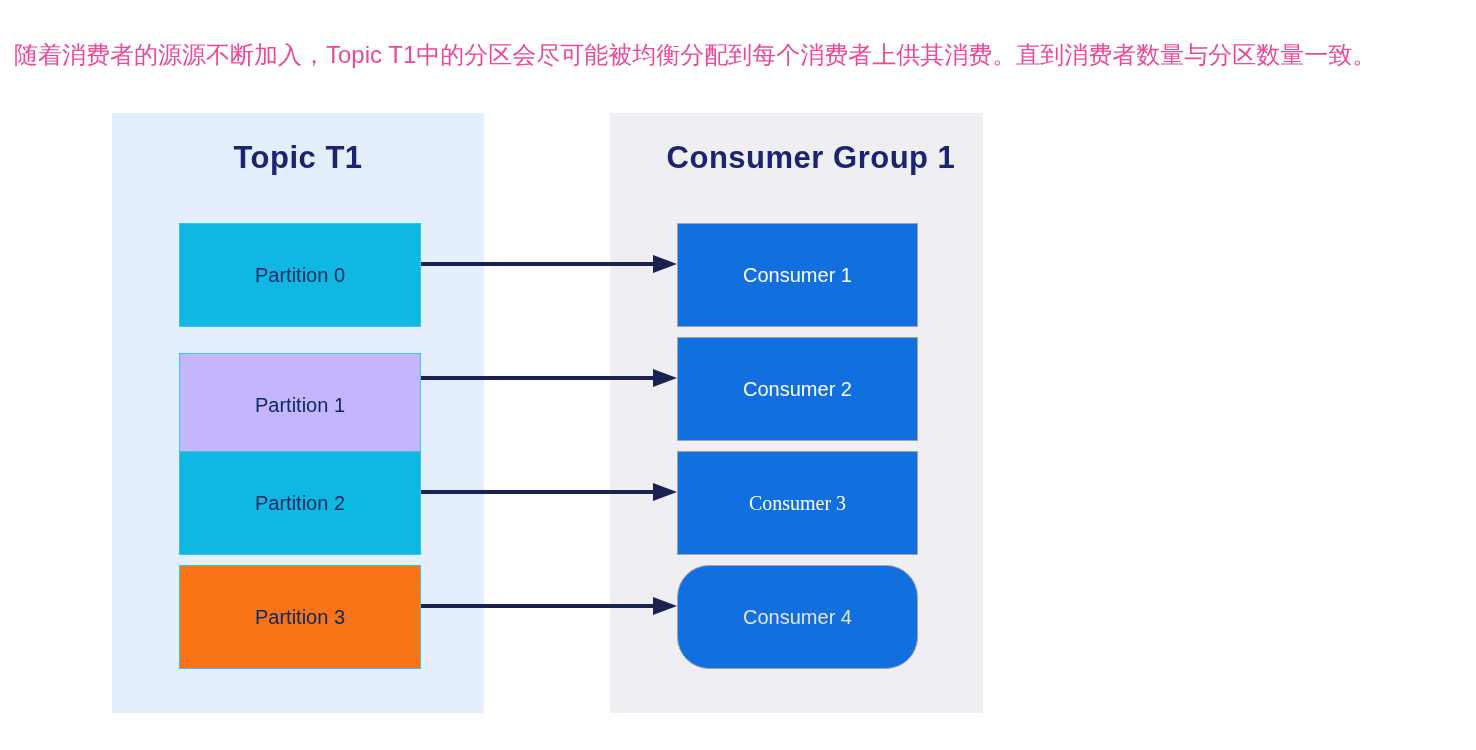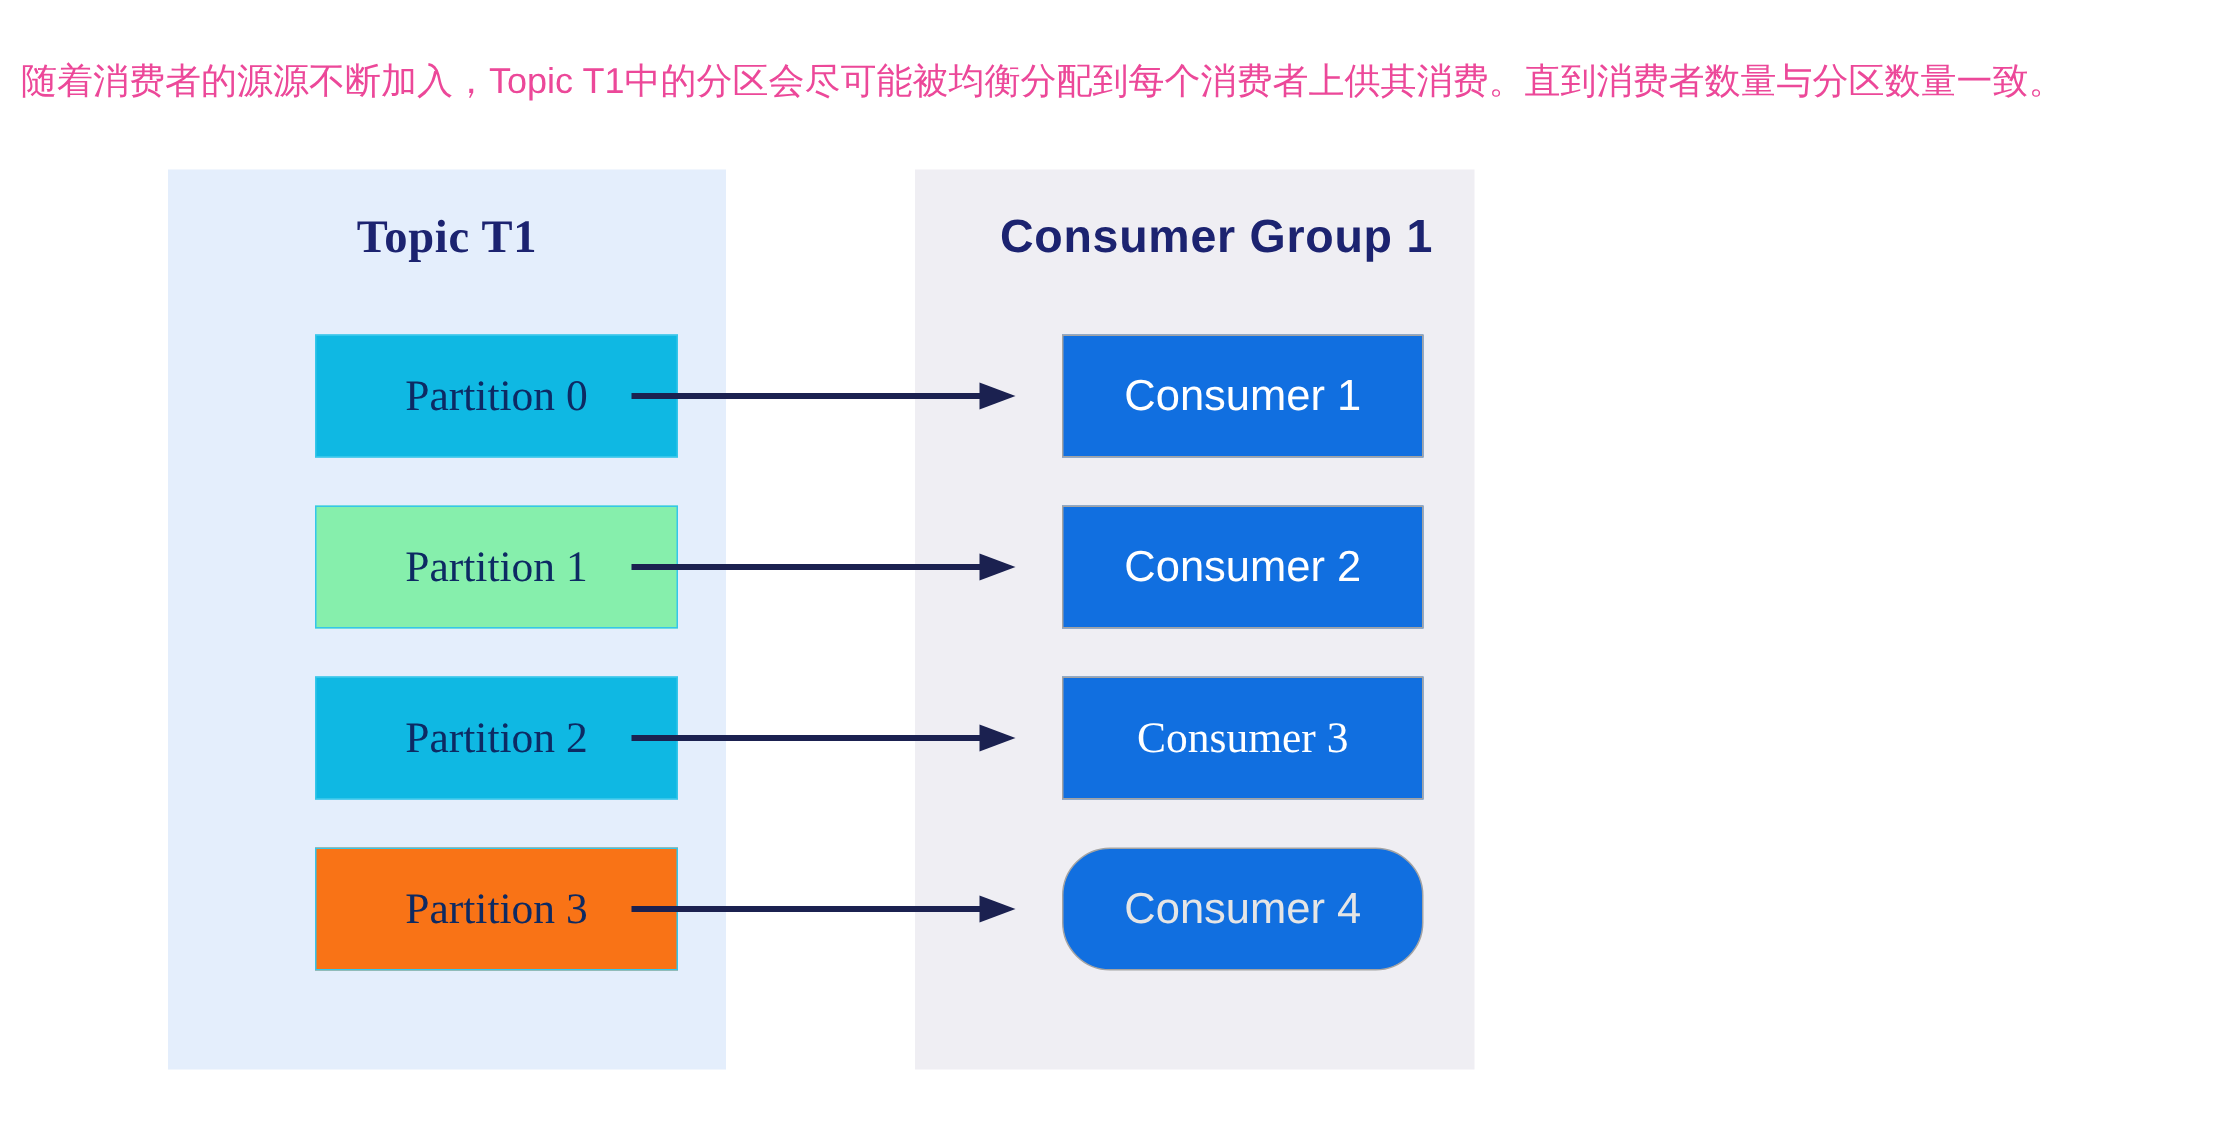--- a/index.html
+++ b/index.html
@@ -77,7 +77,7 @@
 
 <p class="desc">随着消费者的源源不断加入，Topic T1中的分区会尽可能被均衡分配到每个消费者上供其消费。直到消费者数量与分区数量一致。</p>
 
-<div class="panel panel-topic" style="background: rgb(228, 238, 252); font-family: Liberation Serif, serif;">
+<div class="panel panel-topic" style="background: rgb(228, 238, 252);">
   <div class="panel-title" style="color: rgb(28, 35, 112);">Topic T1</div>
   <div>
       <div class="node-box partition-box" style="top: 110px; background: rgb(15, 184, 227); color: rgb(13, 42, 99);">Partition 0</div>

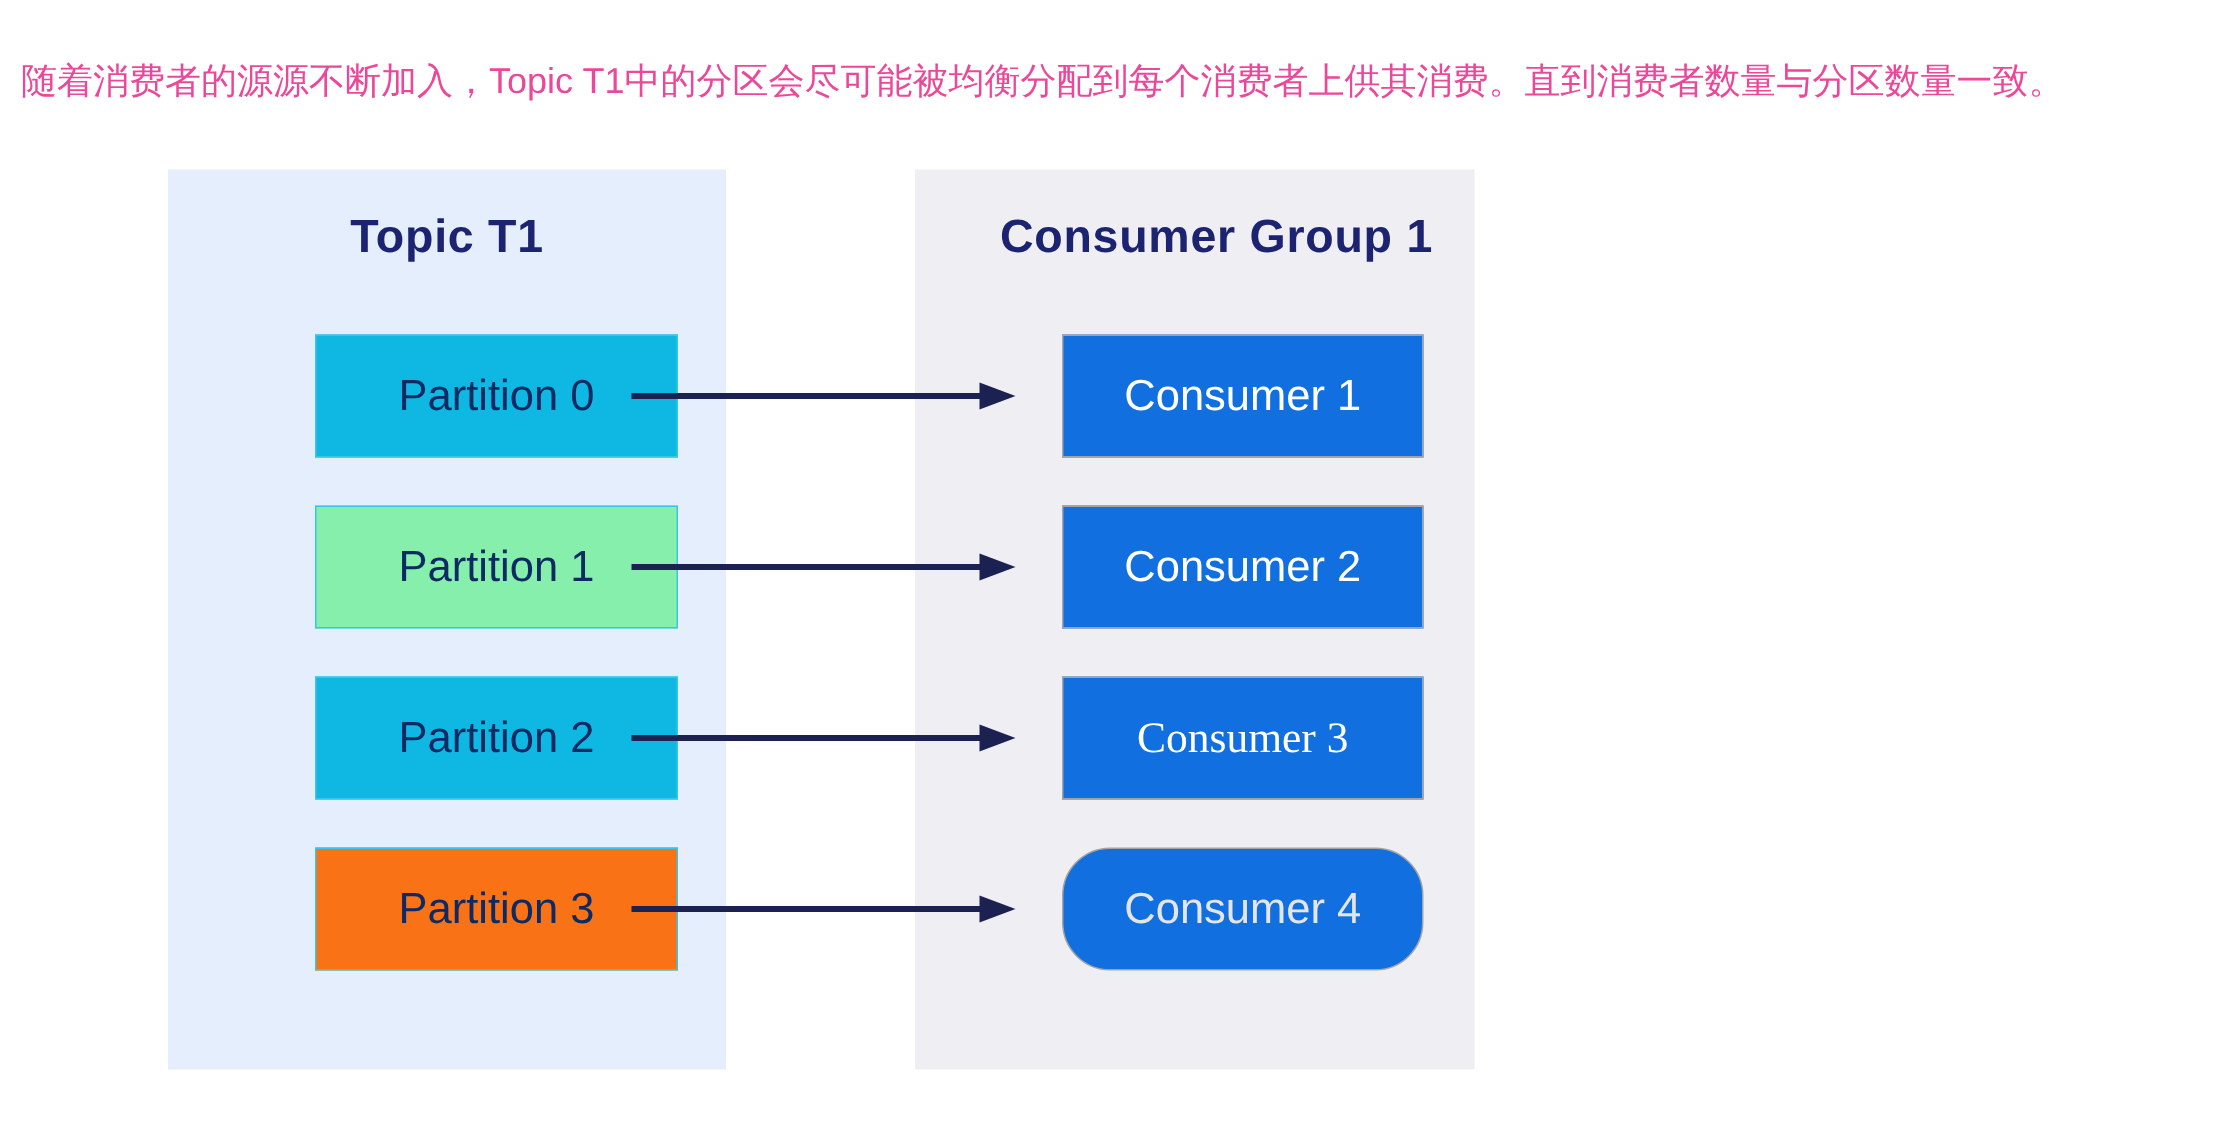--- a/index.html
+++ b/index.html
@@ -47,12 +47,11 @@
     position: absolute;
     left: 67px;
     width: 242px;
-    height: 82px;
+    height: 104px;
     display: flex;
     align-items: center;
     justify-content: center;
-    font-size: 29px;
-    margin-left: 31px;
+    font-size: 20px;
   }
   .partition-box {
     background: #0fb8e3;

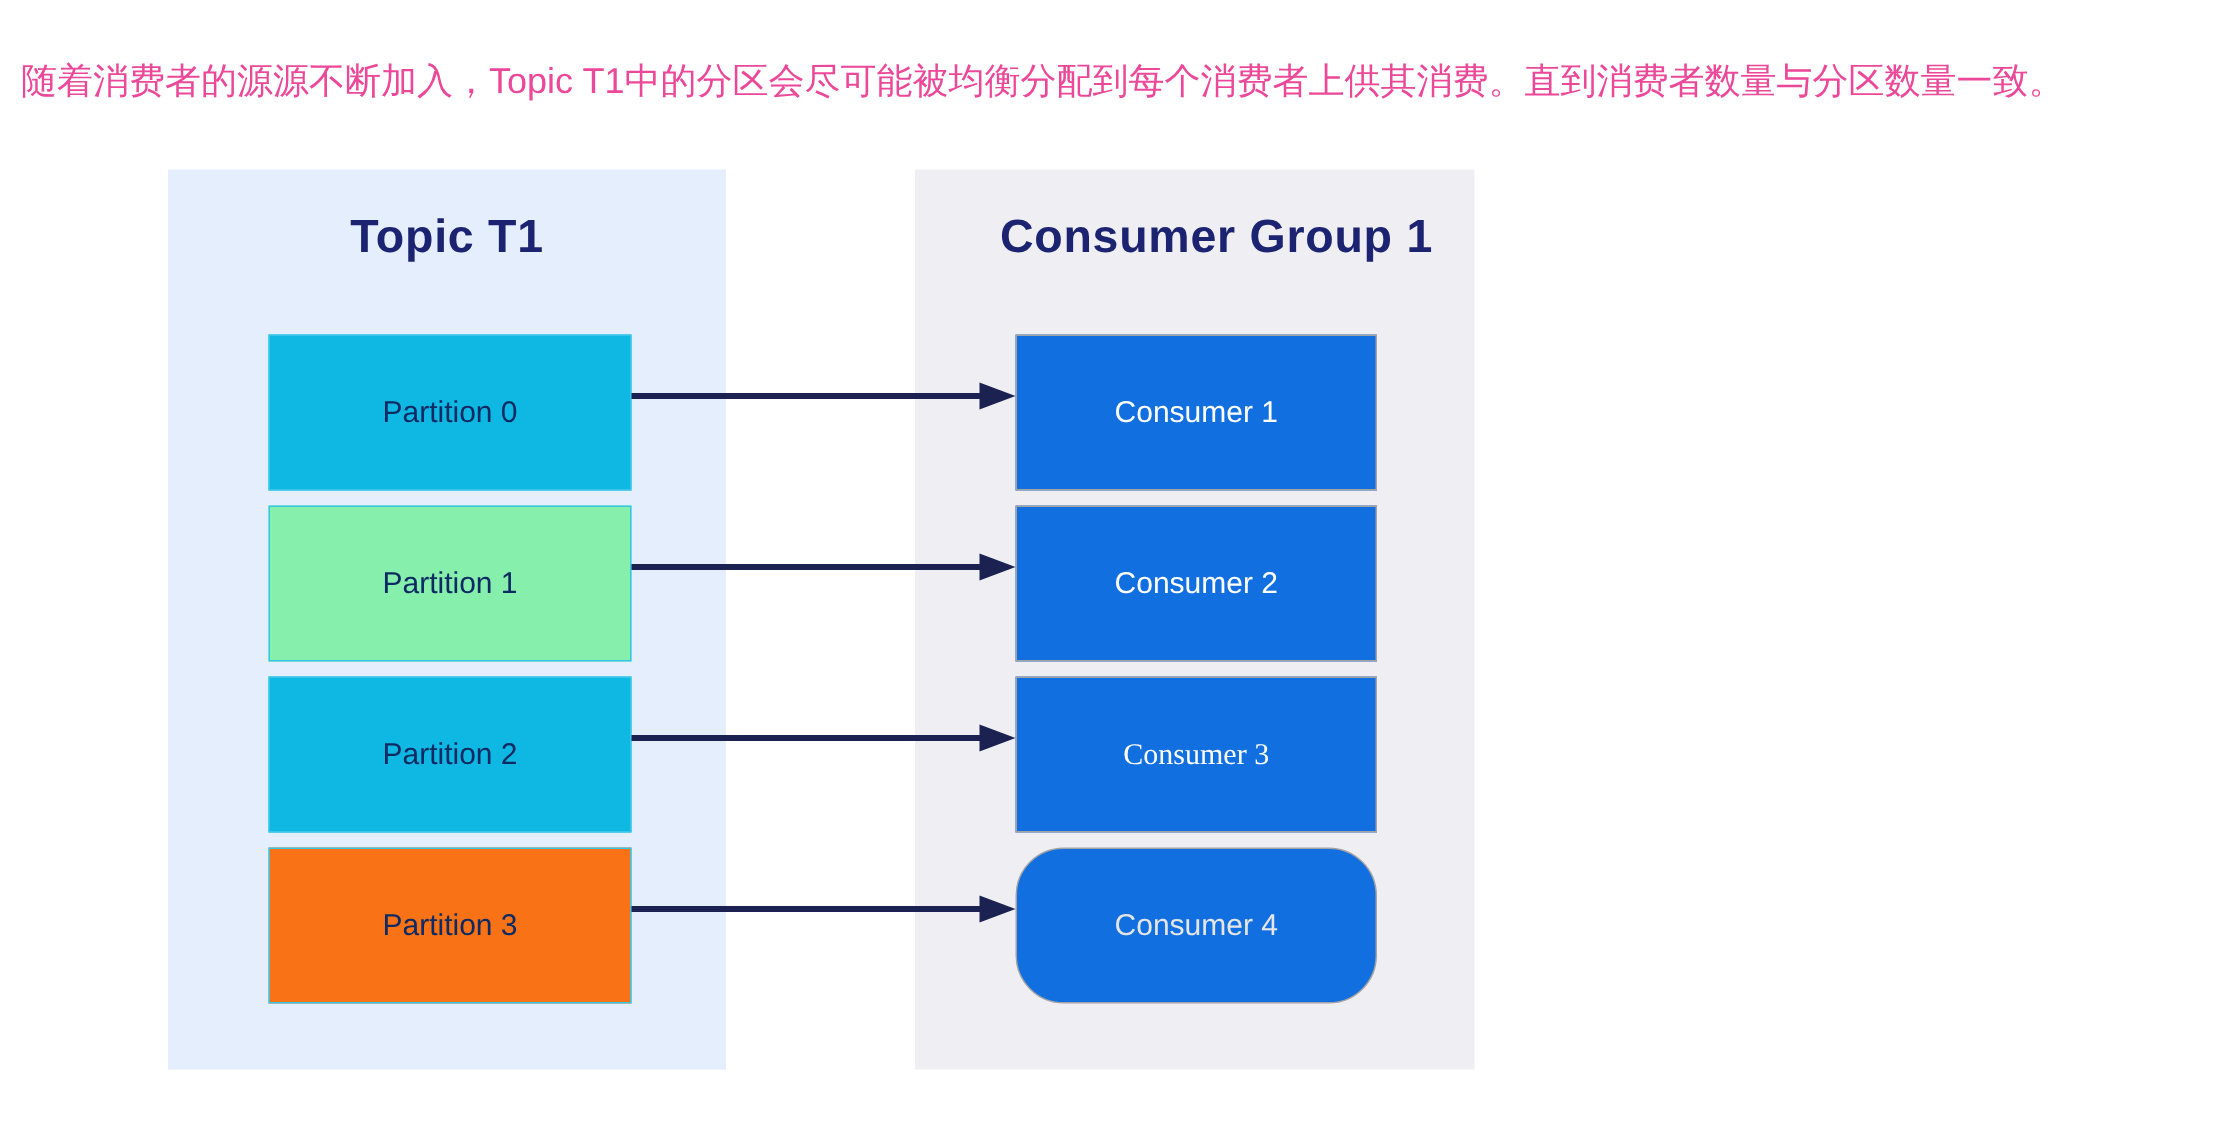--- a/index.html
+++ b/index.html
@@ -80,7 +80,7 @@
   <div class="panel-title" style="color: rgb(28, 35, 112);">Topic T1</div>
   <div>
       <div class="node-box partition-box" style="top: 110px; background: rgb(15, 184, 227); color: rgb(13, 42, 99);">Partition 0</div>
-      <div class="node-box partition-box" style="top: 224px; background: #86efac; color: rgb(13, 42, 99);">Partition 1</div>
+      <div class="node-box partition-box" style="top: 240px; background: #c4b5fd; color: rgb(13, 42, 99);">Partition 1</div>
       <div class="node-box partition-box" style="top: 338px; background: rgb(15, 184, 227); color: rgb(13, 42, 99); text-align: right;">Partition 2</div>
       <div class="node-box partition-box" style="top: 452px; background: #f97316; color: rgb(13, 42, 99);">Partition 3</div>
     </div>

